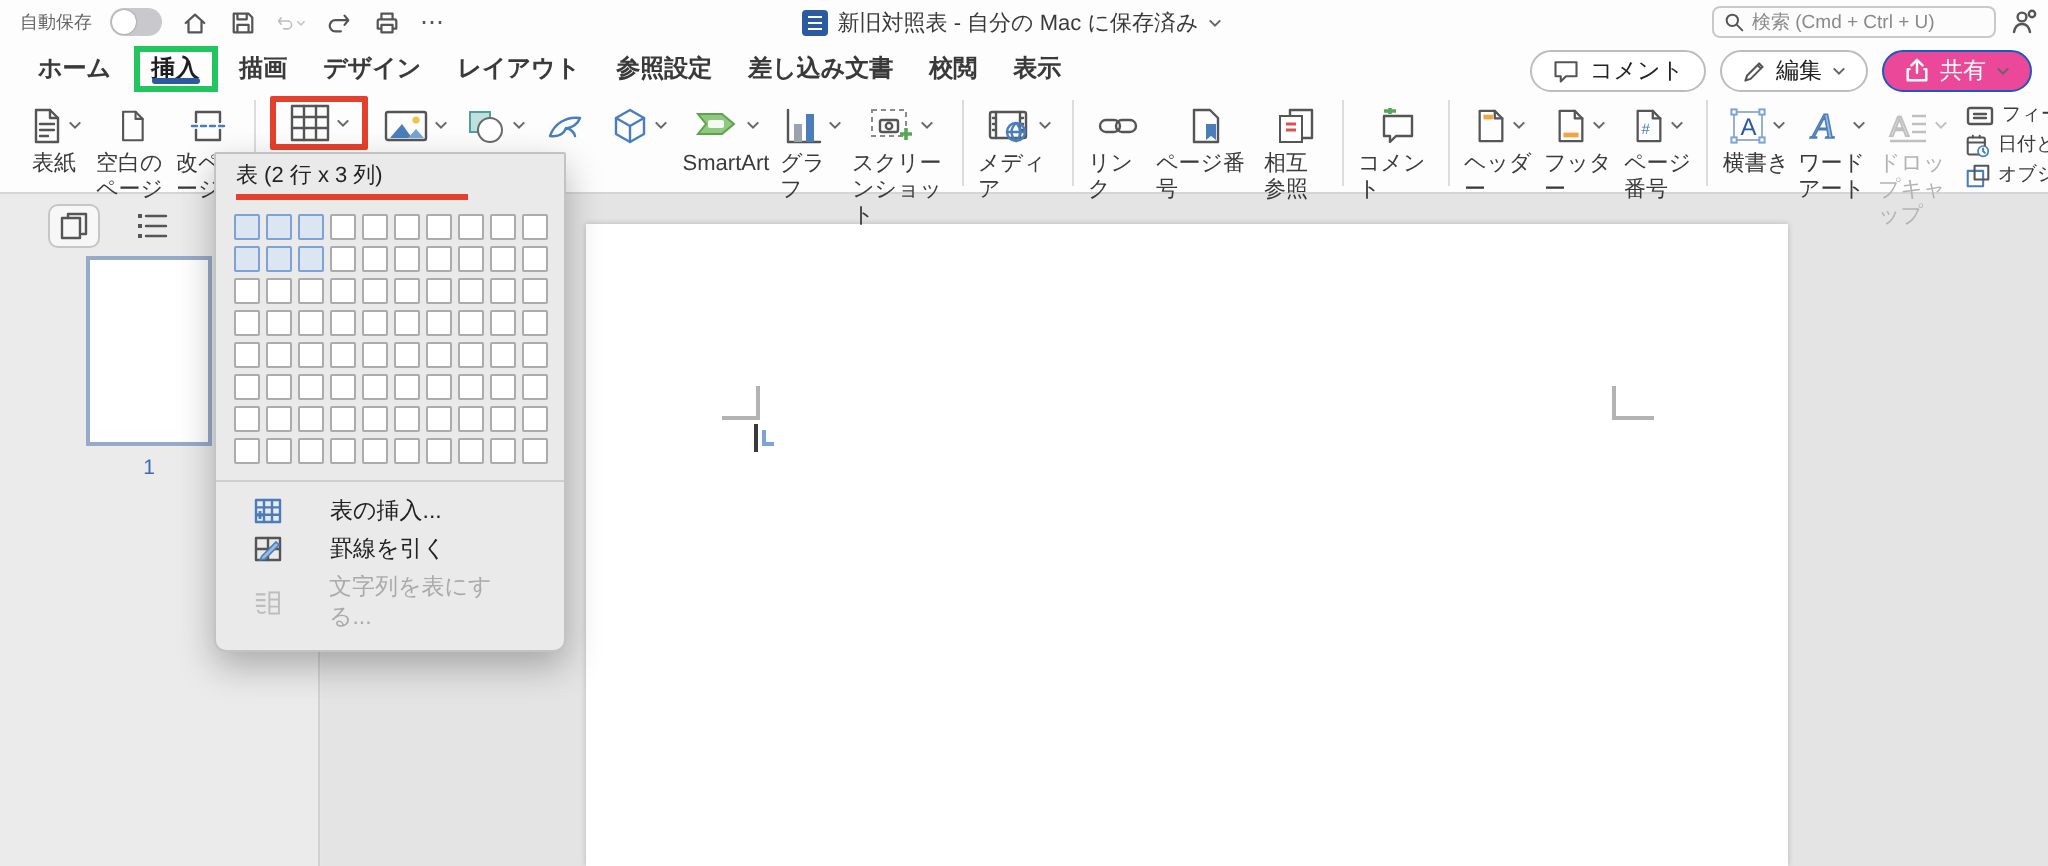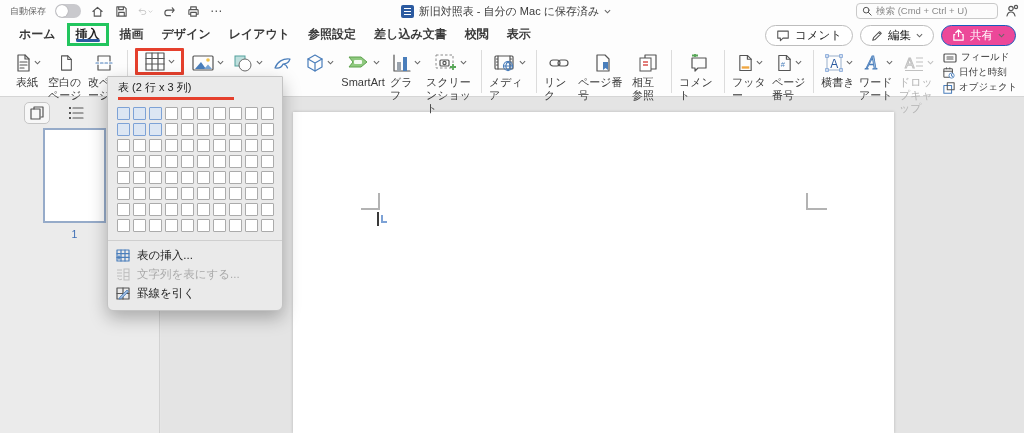--- a/index.html
+++ b/index.html
@@ -393,6 +393,19 @@
     <div class="rdiv"></div>
 
     <div class="rgroup">
+      <div class="rbtn" style="width:40px">
+        <span class="icw">
+            <svg width="17" height="20" viewBox="0 0 18 20">
+              <path class="st" d="M3 2h8l4 4v12H3z"></path>
+              <path class="st" d="M11 2v4h4"></path>
+              <rect x="5" y="4" width="5" height="2.5" fill="#f0a640"></rect>
+            </svg>
+            <svg class="chev" viewBox="0 0 8 5">
+              <path d="M1 1l3 3 3-3"></path>
+            </svg>
+          </span>
+        <span class="lbl">ヘッダー</span>
+      </div>
       <div class="rbtn" style="width:40px">
         <span class="icw">
             <svg width="17" height="20" viewBox="0 0 18 20">

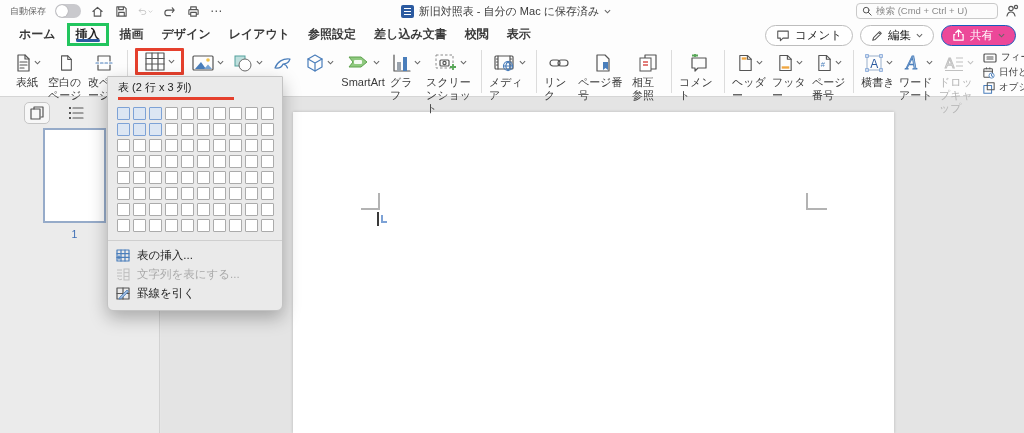--- a/index.html
+++ b/index.html
@@ -84,7 +84,7 @@
   .cell { background:#fff; border:1px solid #ababab; border-radius:1px; }
   .cell.sel { border-color:#7da2d6; background:#dce6f3; }
   .dd-sep { margin:8px 0 5px; border-top:1px solid #cfcfcf; }
-  .dd-item { display:flex; align-items:center; gap:7px; padding:2px 8px; font-size:11.5px; color:#222; }
+  .dd-item { display:flex; align-items:center; gap:24px; padding:2px 19px; font-size:11.5px; color:#222; }
   .dd-item.dis { color:#aaa; }
   .dd-item.dis svg * { stroke:#bdbdbd !important; fill:none !important; }
 </style>

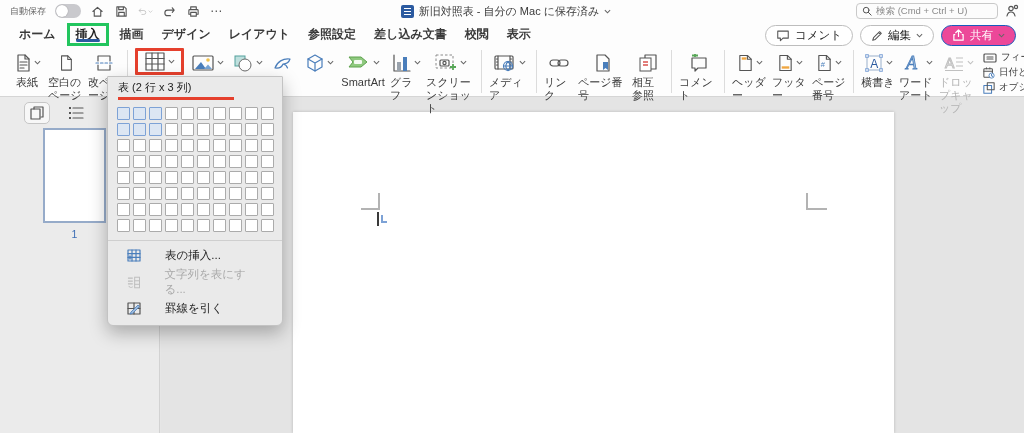--- a/index.html
+++ b/index.html
@@ -637,6 +637,14 @@
       </svg>
     <span>表の挿入...</span>
   </div>
+  <div class="dd-item">
+    <svg width="14" height="13" viewBox="0 0 14 13">
+        <rect class="st" x="1" y="1" width="12" height="11"></rect>
+        <path class="st" d="M1 6.5h12M7 1v11"></path>
+        <path d="M4 10L11 3l1.5 1.5L5.5 11.5 3 12z" fill="#9dbbdd" stroke="#4a7ebb" stroke-width=".8"></path>
+      </svg>
+    <span>罫線を引く</span>
+  </div>
   <div class="dd-item dis">
     <svg width="14" height="13" viewBox="0 0 14 13">
         <path d="M1 2h5M1 5h5M1 8h5" stroke="#bdbdbd" stroke-width="1.2"></path>
@@ -646,14 +654,6 @@
       </svg>
     <span>文字列を表にする...</span>
   </div>
-  <div class="dd-item">
-    <svg width="14" height="13" viewBox="0 0 14 13">
-        <rect class="st" x="1" y="1" width="12" height="11"></rect>
-        <path class="st" d="M1 6.5h12M7 1v11"></path>
-        <path d="M4 10L11 3l1.5 1.5L5.5 11.5 3 12z" fill="#9dbbdd" stroke="#4a7ebb" stroke-width=".8"></path>
-      </svg>
-    <span>罫線を引く</span>
-  </div>
 </div>
 
 </body></html>

